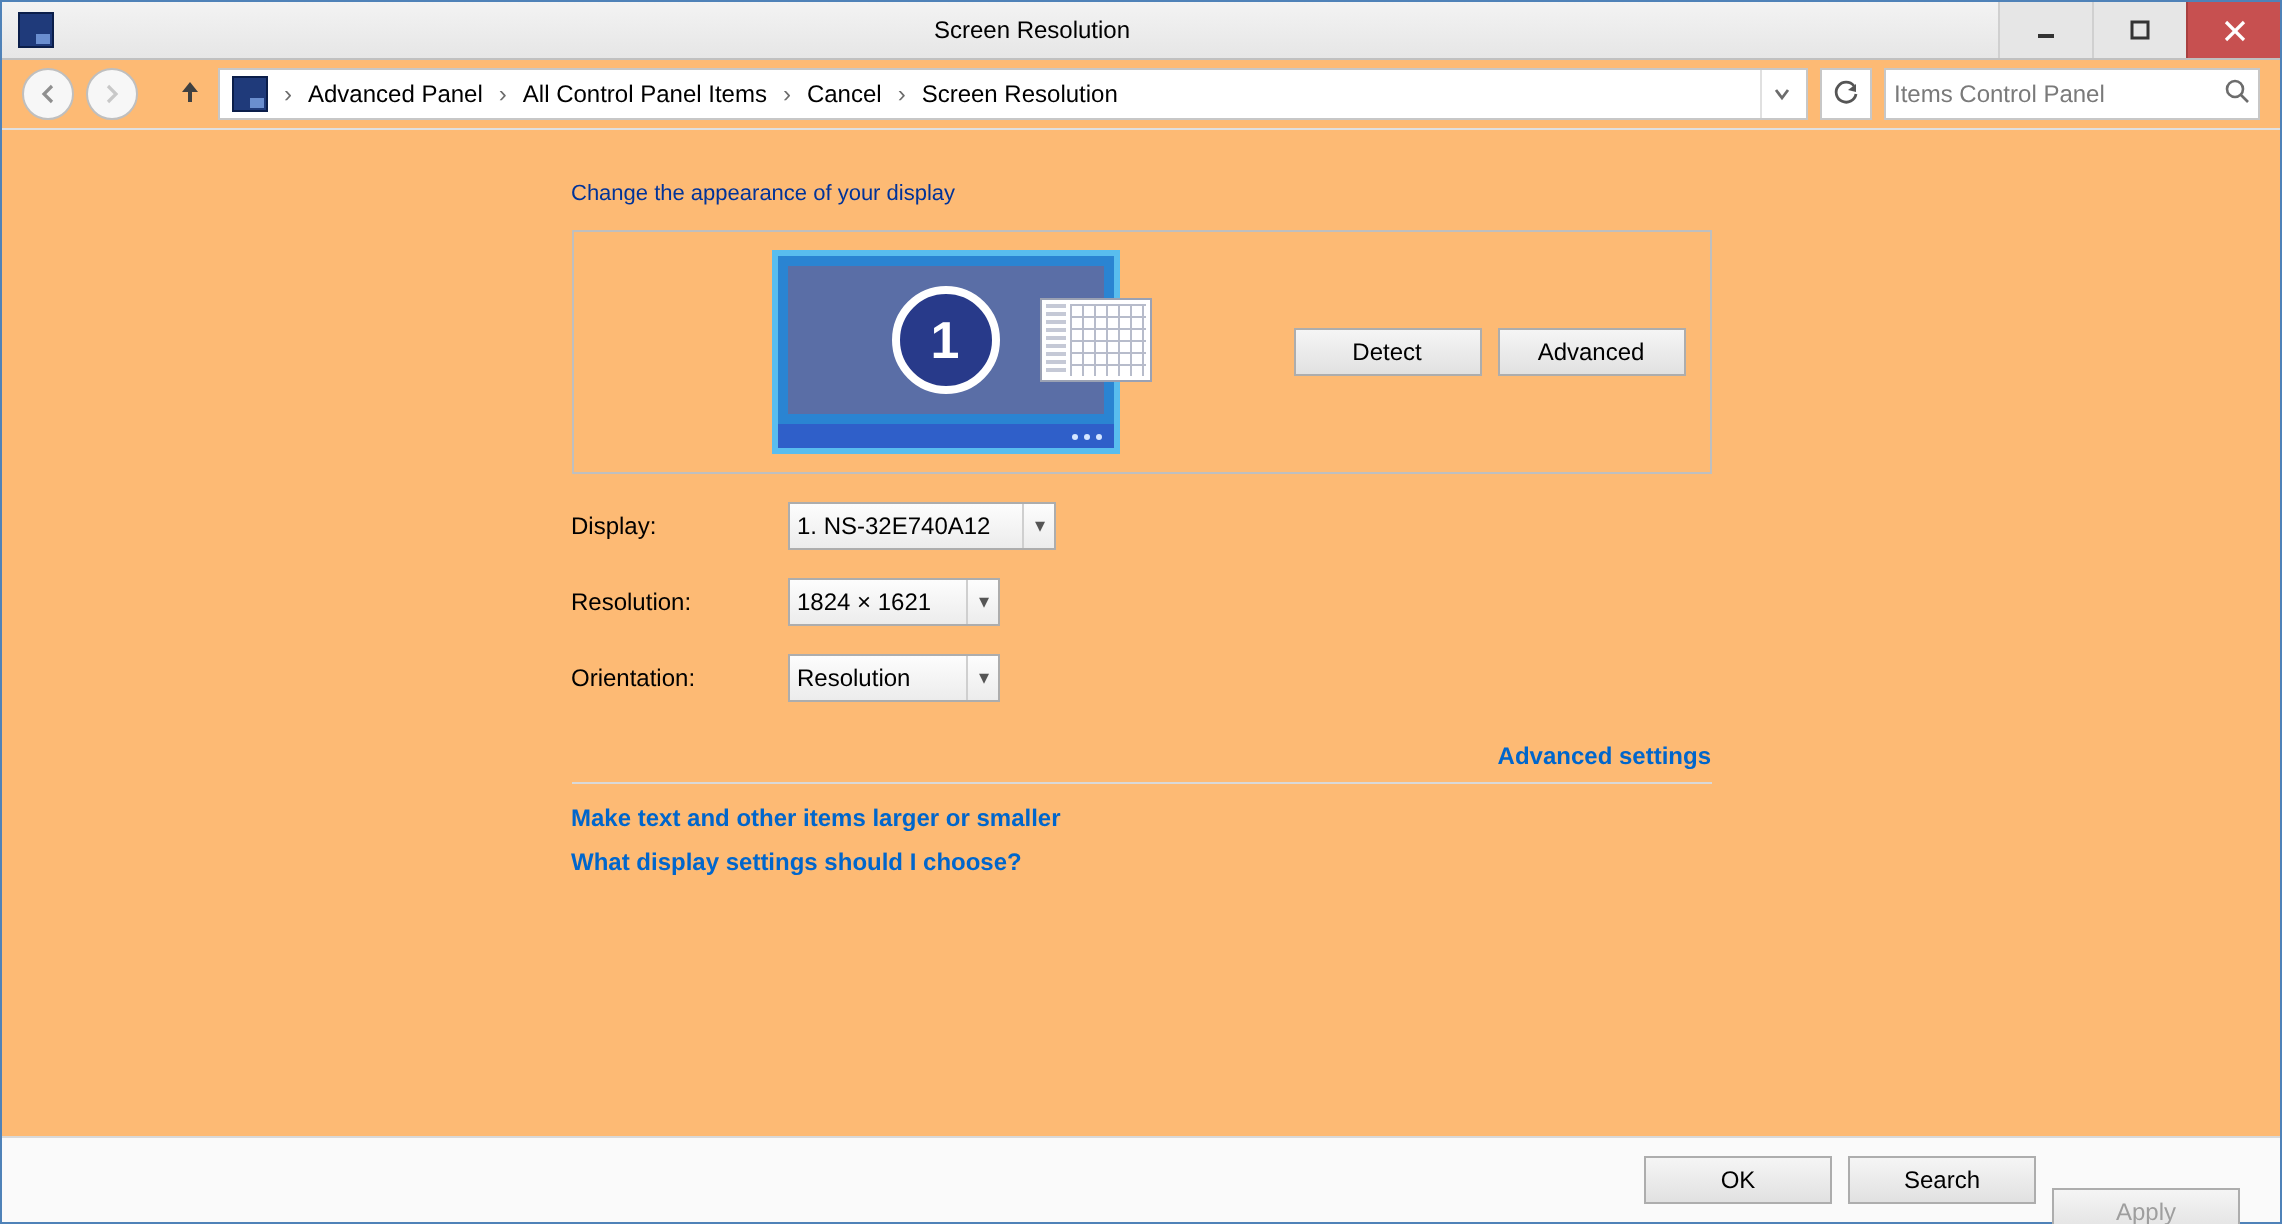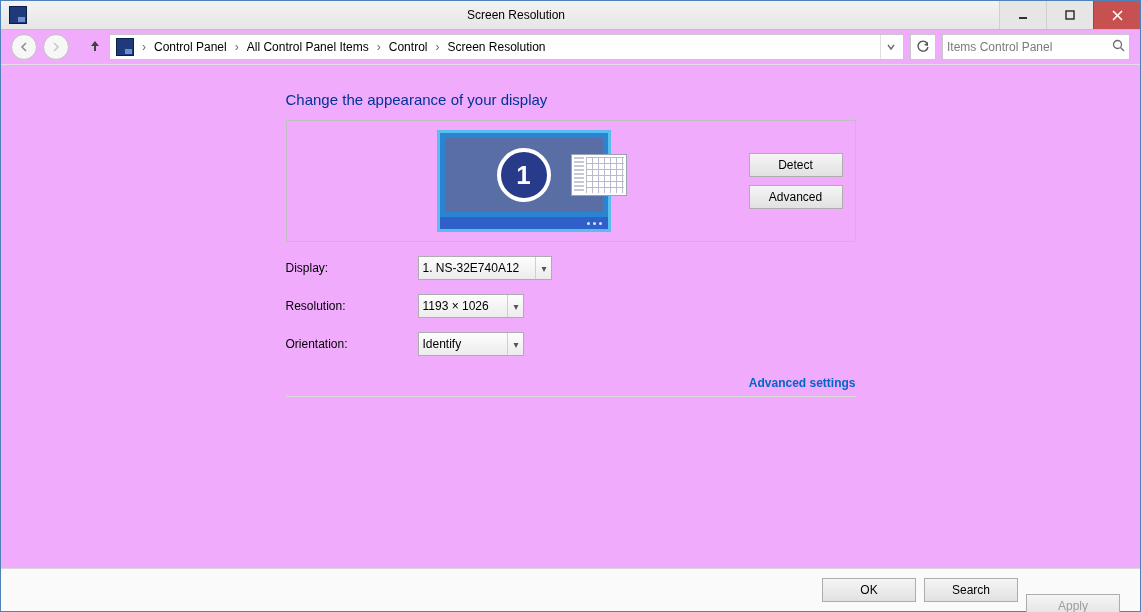--- a/index.html
+++ b/index.html
@@ -3,7 +3,7 @@
 <meta charset="utf-8">
 <style>
   html,body{margin:0;padding:0;font-family:"Segoe UI",Tahoma,sans-serif;font-size:12px;color:#000;background:#a9a9a9;}
-  .window{width:1141px;height:612px;background:#f0abfc;box-sizing:border-box;border:1px solid #4f82b8;position:relative;display:flex;flex-direction:column;}
+  .window{width:1141px;height:612px;background:#fdba74;box-sizing:border-box;border:1px solid #4f82b8;position:relative;display:flex;flex-direction:column;}
   
   .titlebar{height:28px;background:linear-gradient(#f3f3f3,#e6e6e6);display:flex;align-items:center;border-bottom:1px solid #c0c0c0;}
   .titlebar .sysicon{width:16px;height:16px;margin:0 6px 0 8px;background:#1f3a7a;border:1px solid #0b1e4a;position:relative;}

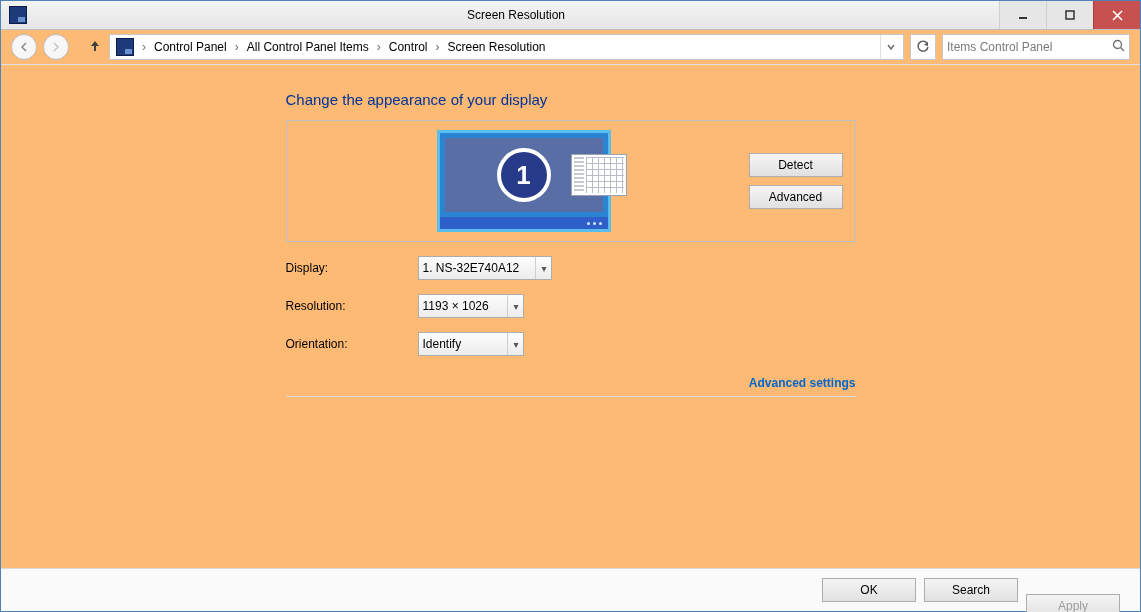--- a/index.html
+++ b/index.html
@@ -106,7 +106,7 @@
     <div class="breadcrumb">
       <div class="bcicon"></div>
       <span class="bcchev">›</span>
-      <span class="bcitem">Control Panel</span>
+      <span class="bcitem">Advanced Panel</span>
       <span class="bcchev">›</span>
       <span class="bcitem">All Control Panel Items</span>
       <span class="bcchev">›</span>

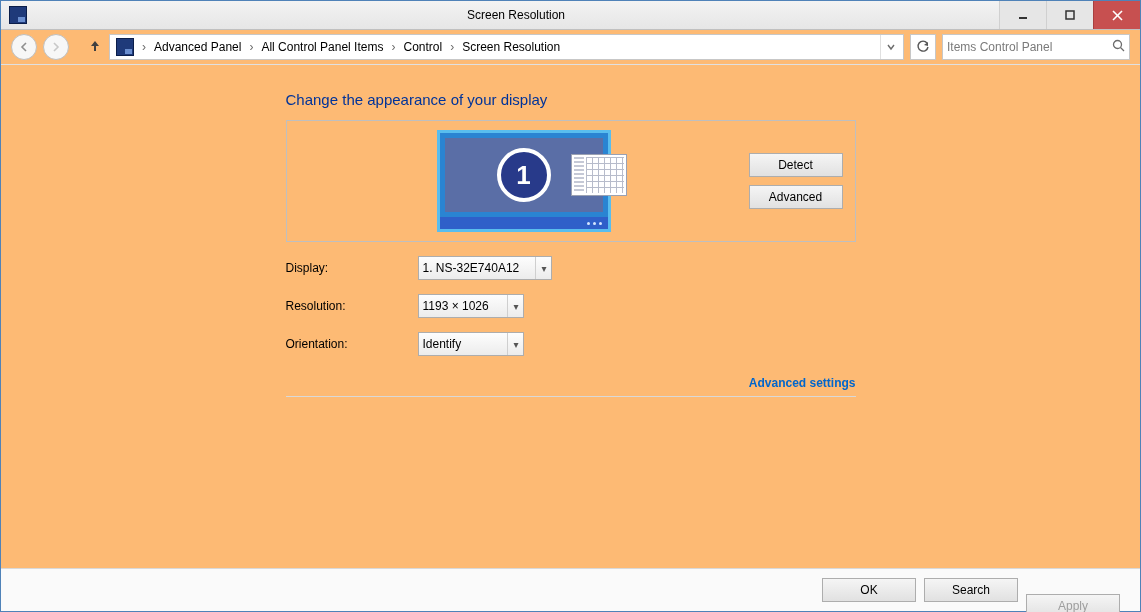--- a/index.html
+++ b/index.html
@@ -110,7 +110,7 @@
       <span class="bcchev">›</span>
       <span class="bcitem">All Control Panel Items</span>
       <span class="bcchev">›</span>
-      <span class="bcitem">Control</span>
+      <span class="bcitem">Cancel</span>
       <span class="bcchev">›</span>
       <span class="bcitem">Screen Resolution</span>
       <span class="bcspacer"></span>

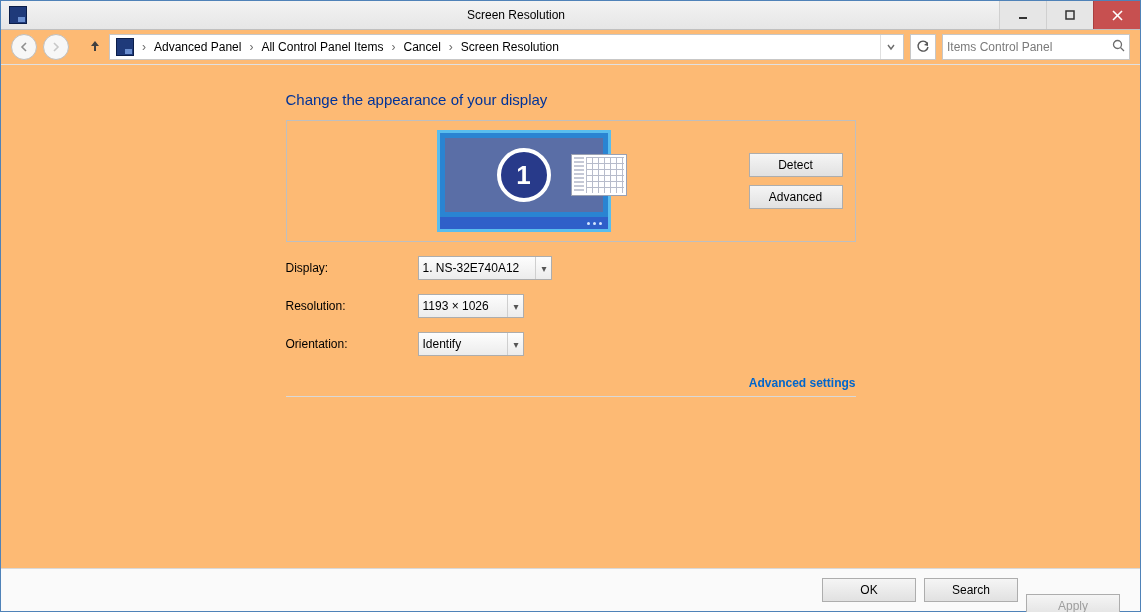--- a/index.html
+++ b/index.html
@@ -32,7 +32,7 @@
   
   .content{flex:1;overflow:auto;padding:26px 0 0 0;display:flex;flex-direction:column;align-items:center;}
   .panel{width:570px;}
-  .heading{color:#003399;font-size:15px;margin-bottom:12px;}
+  .heading{color:#003399;font-size:11px;margin-bottom:12px;}
   .monitorbox{border:1px solid #bfbfbf;height:120px;display:flex;align-items:center;padding:0 12px;}
   .monitorarea{flex:1;display:flex;justify-content:center;}
   .monitor{width:174px;height:102px;border:3px solid #59bdee;background:#2a84d2;position:relative;box-sizing:border-box;display:flex;flex-direction:column;}

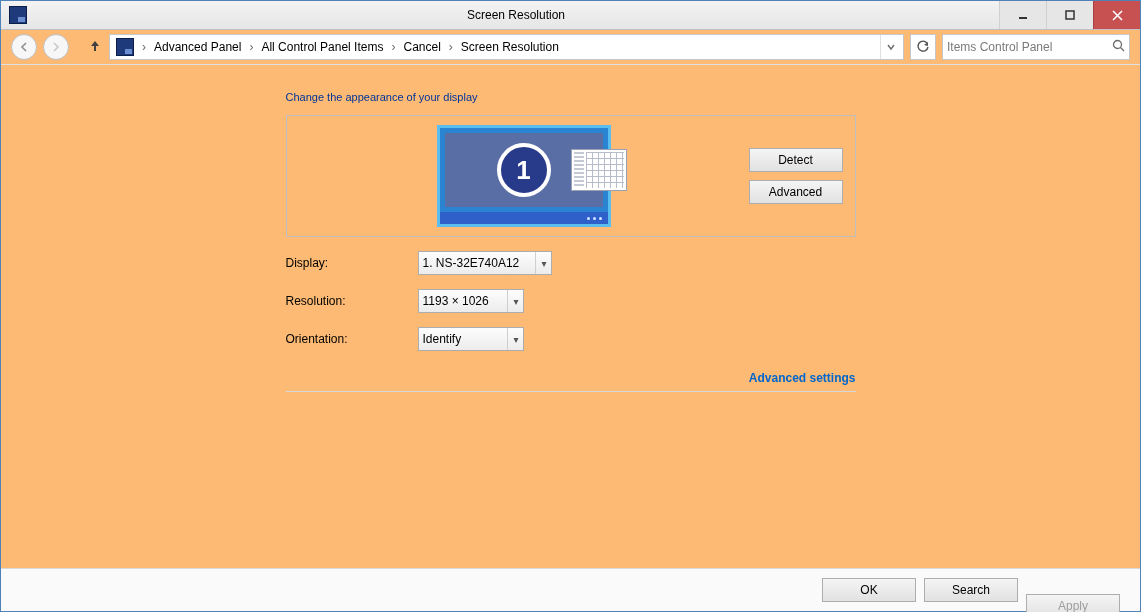--- a/index.html
+++ b/index.html
@@ -43,7 +43,7 @@
   .winmini{position:absolute;right:-24px;width:56px;height:42px;background:#fff;border:1px solid #9aa1b3;padding:2px;box-sizing:border-box;display:flex;gap:2px;top:50%;transform:translateY(-50%);}
   .winmini .side{width:10px;background:repeating-linear-gradient(#c5c9d6 0 2px,#fff 2px 4px);}
   .winmini .grid{flex:1;background-image:linear-gradient(#b7bccb 1px,transparent 1px),linear-gradient(90deg,#b7bccb 1px,transparent 1px);background-size:6px 6px;}
-  .sidebtns{display:flex;flex-direction:column;gap:8px;}
+  .sidebtns{display:flex;flex-direction:row;gap:8px;}
   .btn{min-width:72px;height:22px;border:1px solid #adadad;background:linear-gradient(#f5f5f5,#e1e1e1);padding:0 10px;font-size:12px;display:flex;align-items:center;justify-content:center;cursor:default;}
   .btn.disabled{color:#9e9e9e;margin-top:32px;}
   .formrow{display:flex;align-items:center;margin-top:14px;gap:24px;}

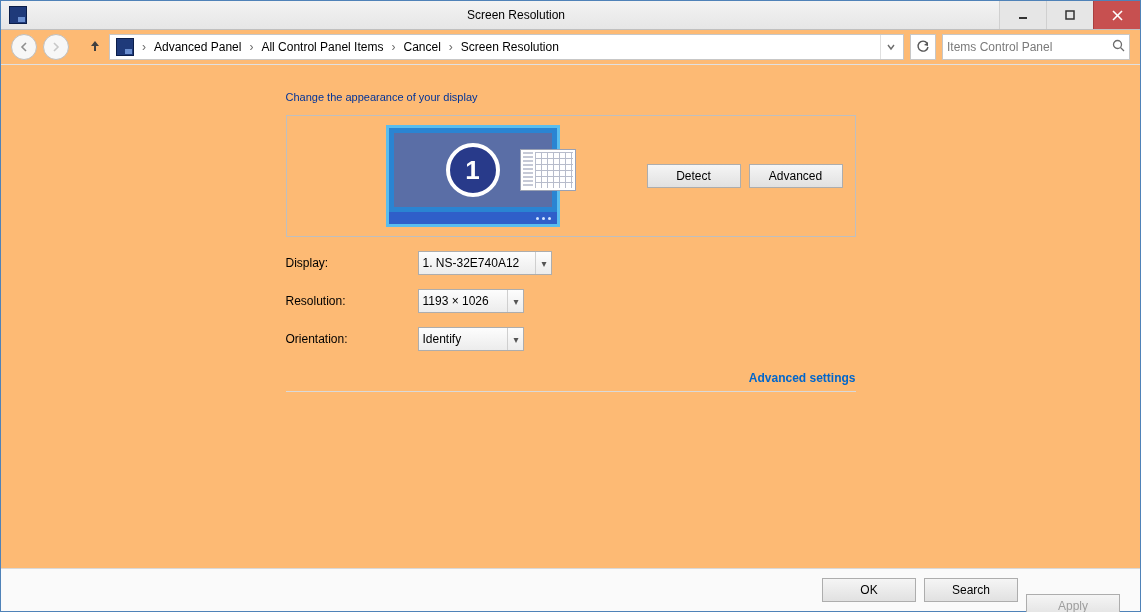--- a/index.html
+++ b/index.html
@@ -46,7 +46,7 @@
   .sidebtns{display:flex;flex-direction:row;gap:8px;}
   .btn{min-width:72px;height:22px;border:1px solid #adadad;background:linear-gradient(#f5f5f5,#e1e1e1);padding:0 10px;font-size:12px;display:flex;align-items:center;justify-content:center;cursor:default;}
   .btn.disabled{color:#9e9e9e;margin-top:32px;}
-  .formrow{display:flex;align-items:center;margin-top:14px;gap:24px;}
+  .formrow{display:flex;align-items:center;margin-top:14px;}
   .formrow .lbl{width:108px;}
   .select{height:22px;border:1px solid #adadad;background:linear-gradient(#fdfdfd,#ececec);padding:0 4px;display:flex;align-items:center;min-width:90px;}
   .select .val{flex:1;padding-right:4px;white-space:nowrap;}

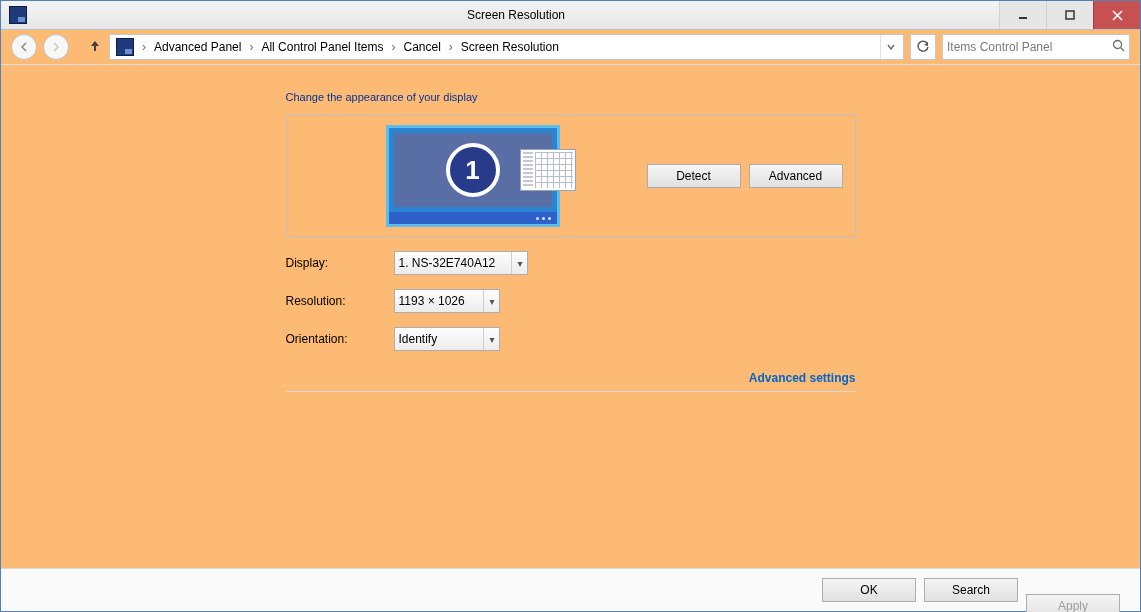--- a/index.html
+++ b/index.html
@@ -174,7 +174,7 @@
       <div class="formrow">
         <div class="lbl">Resolution:</div>
         <div class="select" style="min-width:96px">
-          <span class="val">1193 × 1026</span>
+          <span class="val">1824 × 1621</span>
           <span class="dd">▾</span>
         </div>
       </div>

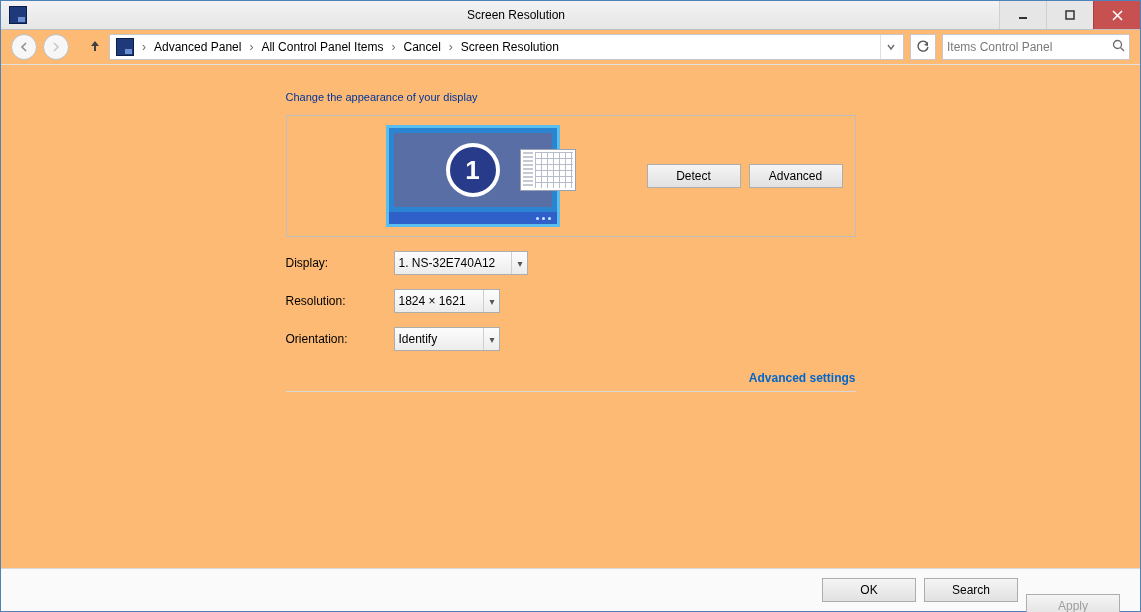--- a/index.html
+++ b/index.html
@@ -181,7 +181,7 @@
       <div class="formrow">
         <div class="lbl">Orientation:</div>
         <div class="select" style="min-width:96px">
-          <span class="val">Identify</span>
+          <span class="val">Resolution</span>
           <span class="dd">▾</span>
         </div>
       </div>

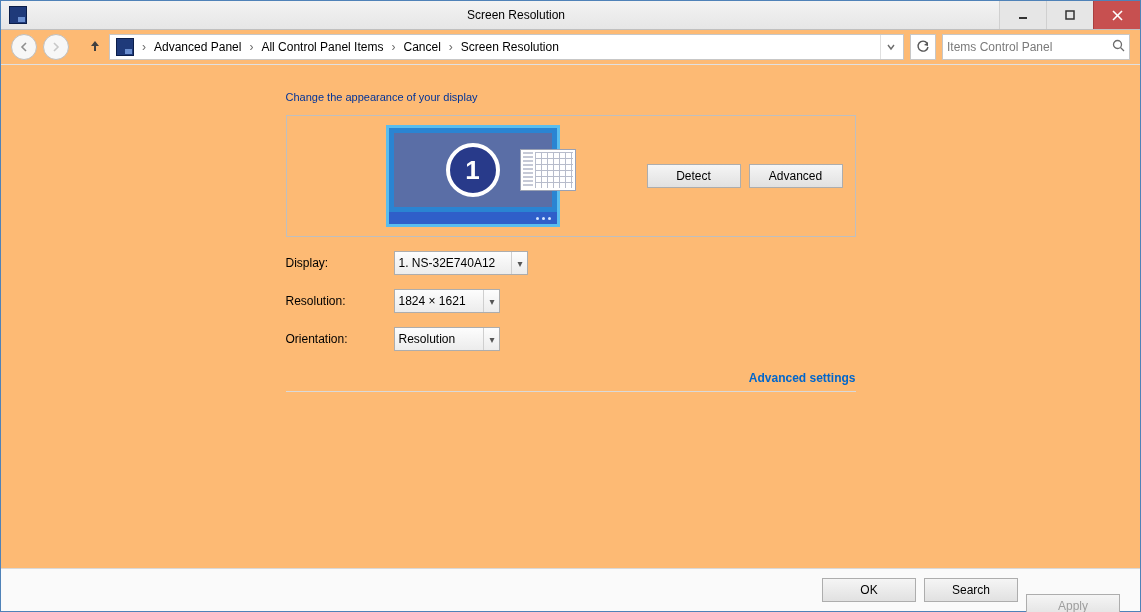--- a/index.html
+++ b/index.html
@@ -190,6 +190,10 @@
         <span class="link">Advanced settings</span>
       </div>
       <div class="hr"></div>
+      <div class="helplinks">
+        <span class="link">Make text and other items larger or smaller</span>
+        <span class="link">What display settings should I choose?</span>
+      </div>
     </div>
   </div>
 

